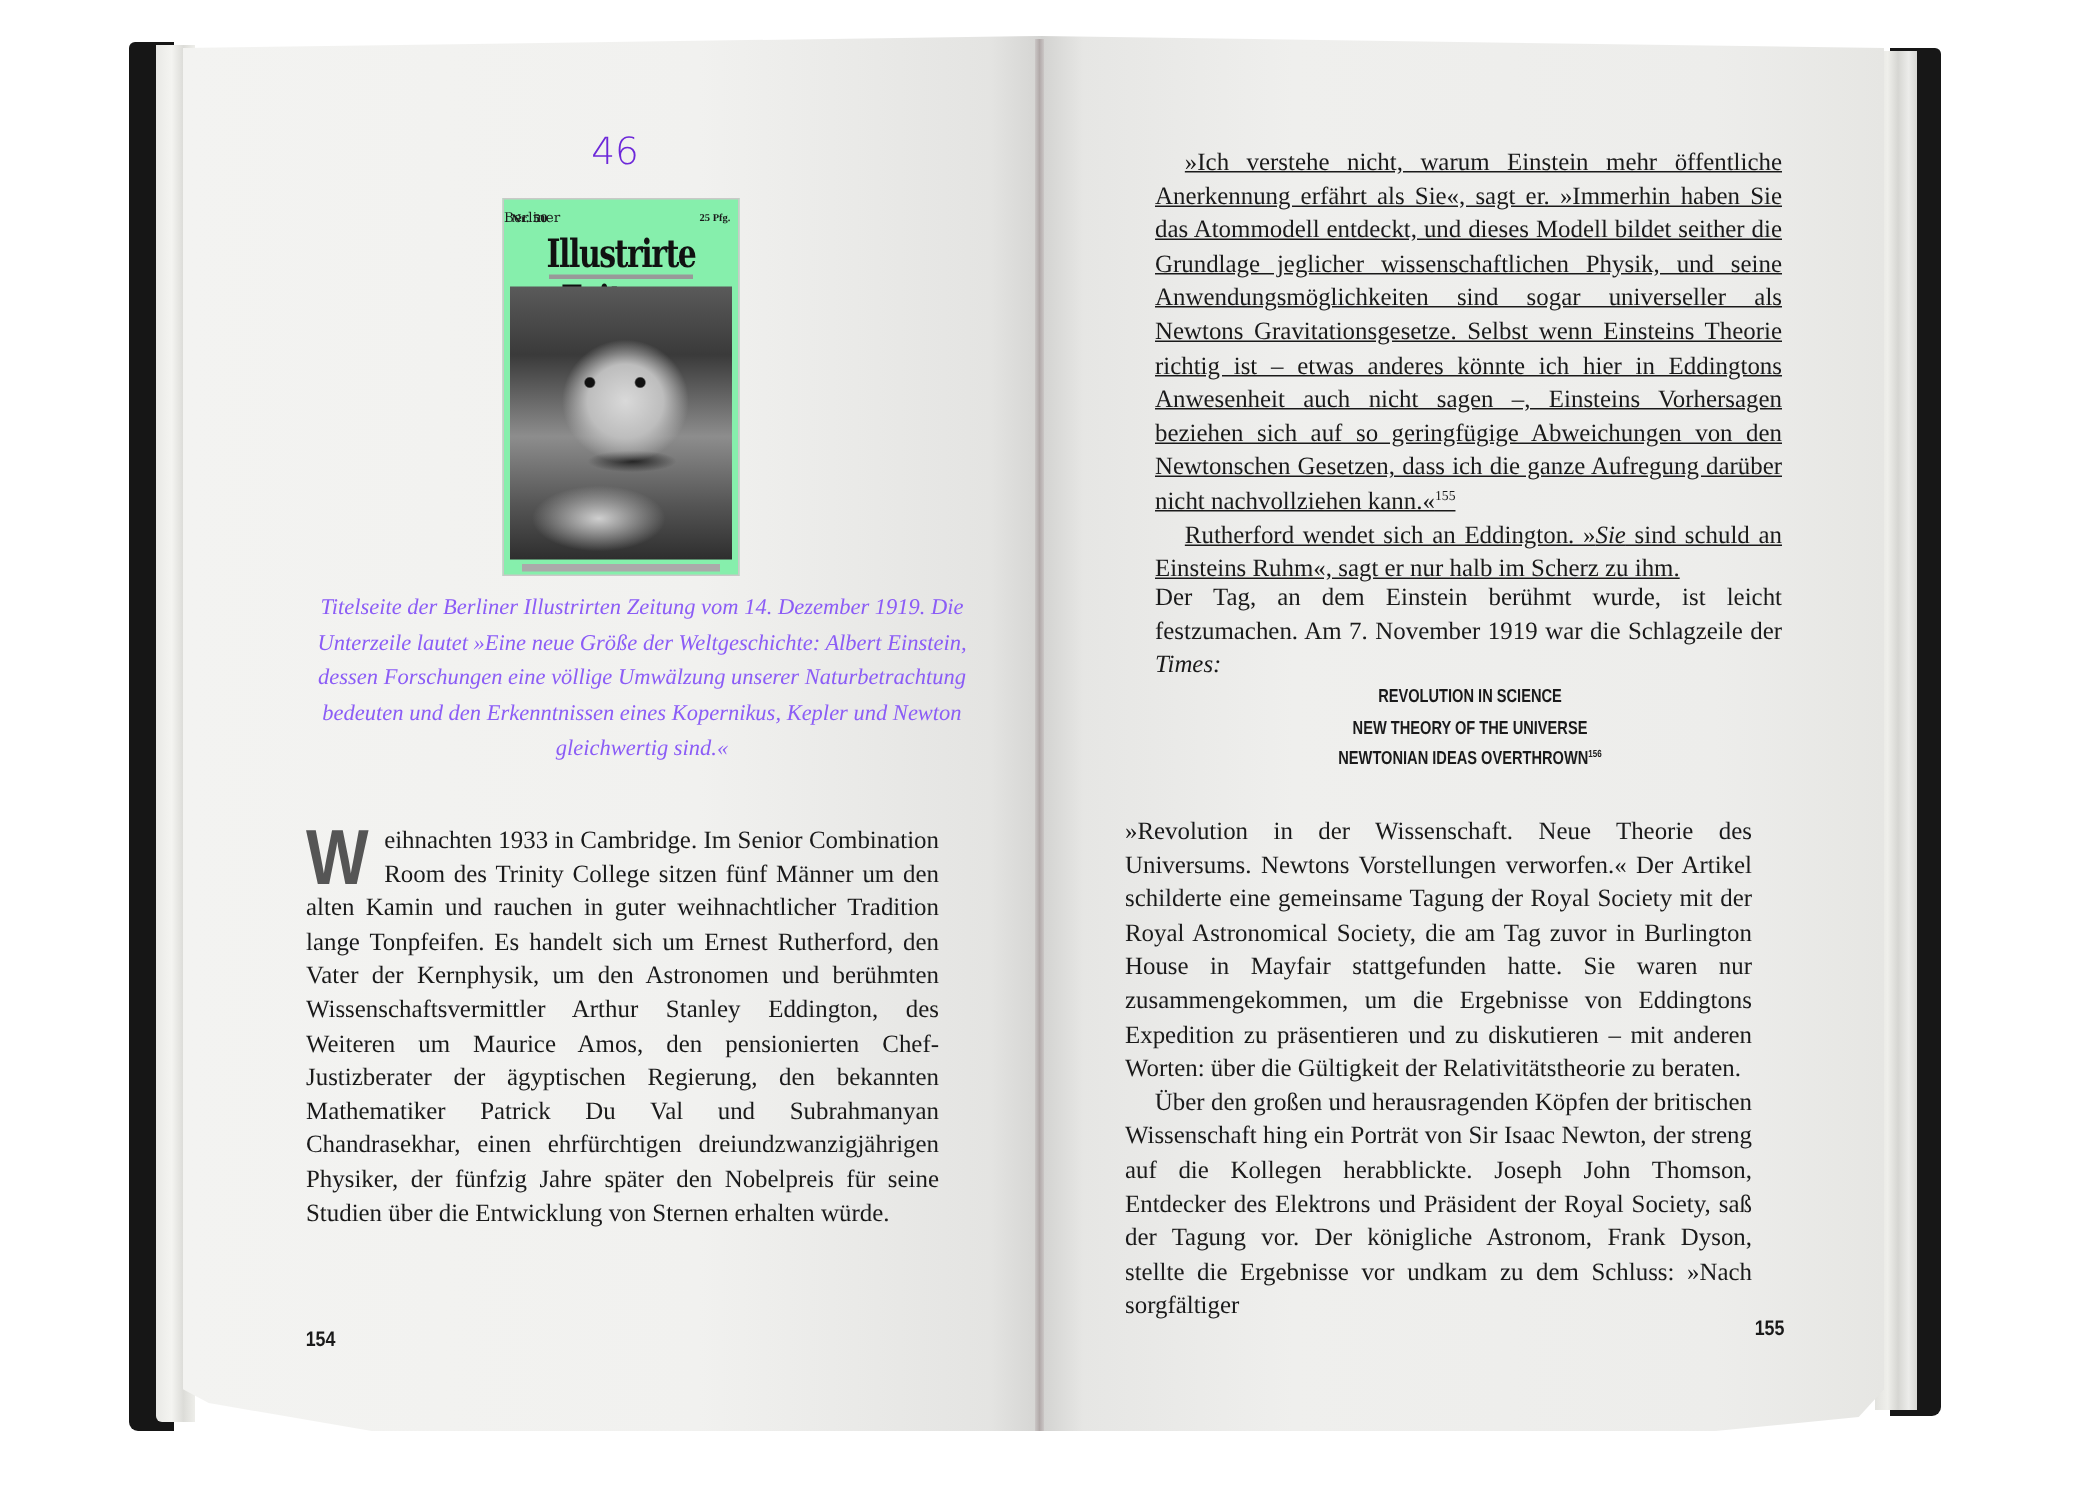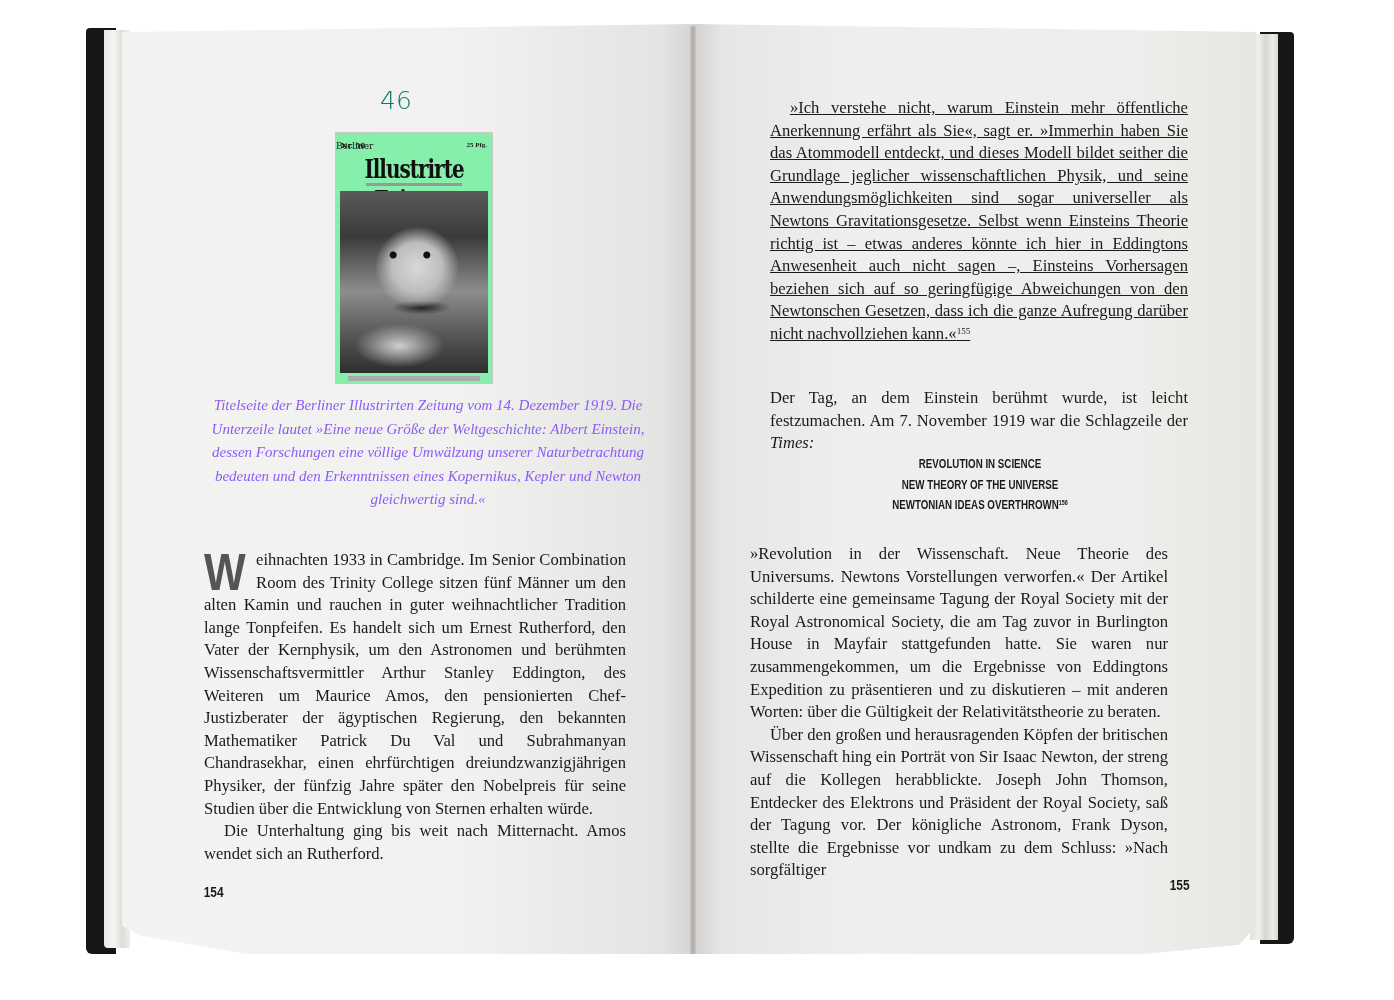--- a/index.html
+++ b/index.html
@@ -45,8 +45,8 @@
   }
 
   .chapter-num {
-    position: absolute; left: 380px; top: 86px; width: 60px; 
-    font-family: "DejaVu Sans", sans-serif; font-size: 25px; font-weight: 300; color: #0f766e;
+    position: absolute; left: 380px; top: 86px; width: 60px; text-align: center;
+    font-family: "DejaVu Sans", sans-serif; font-size: 25px; font-weight: 300; color: #6d28d9;
   }
   .newspaper {
     position: absolute; left: 335px; top: 132px; width: 156px; height: 250px;

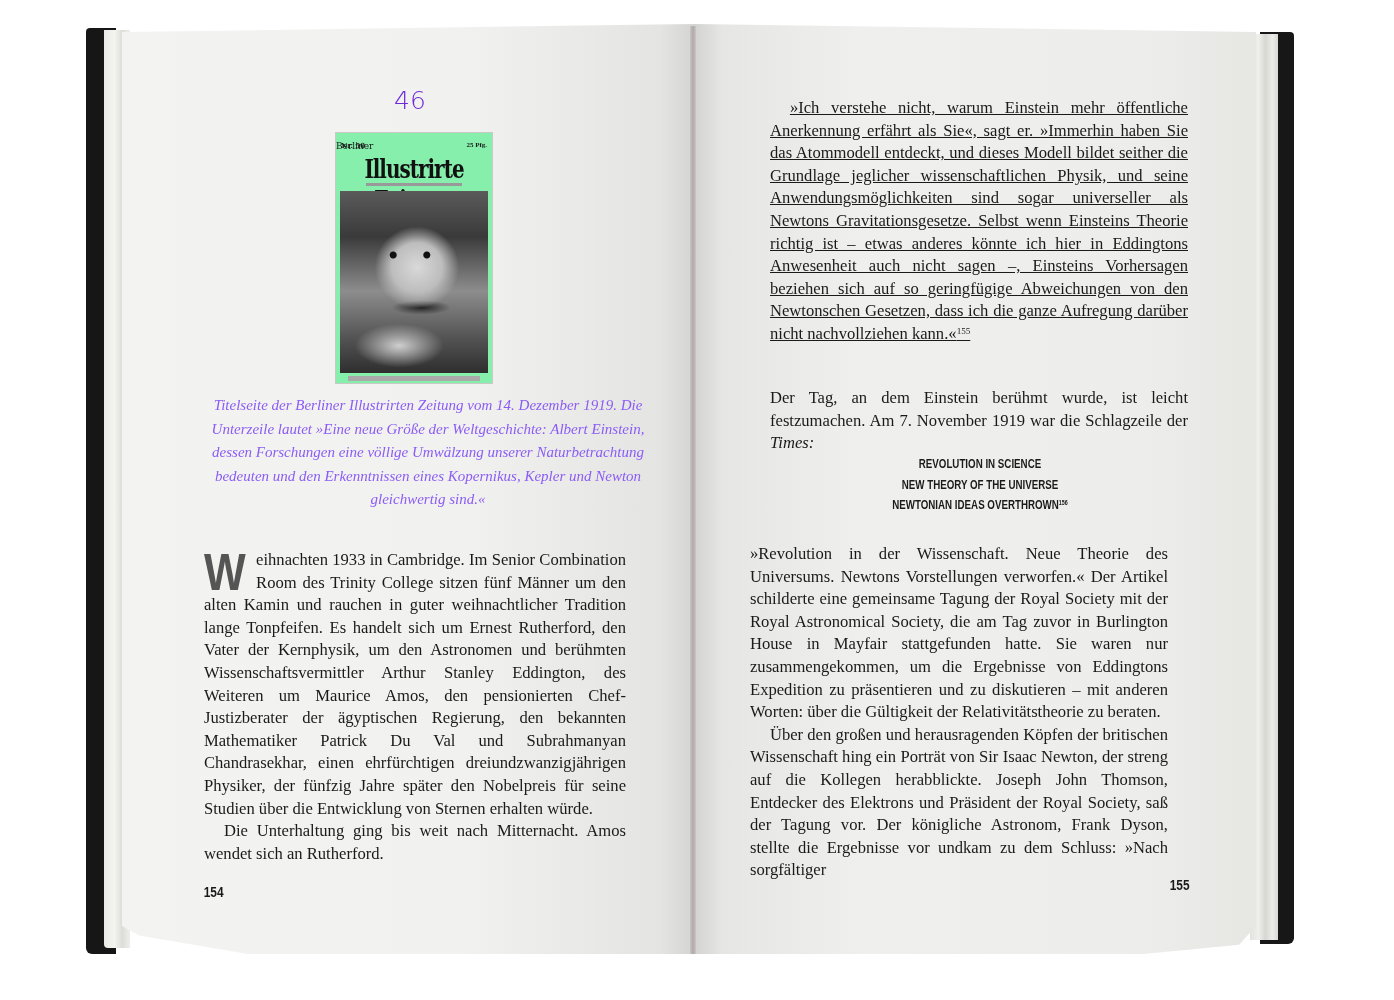--- a/index.html
+++ b/index.html
@@ -158,6 +158,7 @@
 
 <div class="text-block right-quote">
   <p class="indent"><span>»Ich verstehe nicht, warum Einstein mehr öffentliche Anerkennung erfährt als Sie«, sagt er. »Immerhin haben Sie das Atommodell entdeckt, und dieses Modell bildet seither die Grundlage jeglicher wissenschaftlichen Physik, und seine Anwendungsmöglichkeiten sind sogar universeller als Newtons Gravitationsgesetze. Selbst wenn Einsteins Theorie richtig ist – etwas anderes könnte ich hier in Eddingtons Anwesenheit auch nicht sagen –, Einsteins Vorhersagen beziehen sich auf so geringfügige Abweichungen von den Newtonschen Gesetzen, dass ich die ganze Aufregung darüber nicht nachvollziehen kann.«</span><sup>155</sup></p>
+  <p class="indent"><span>Rutherford wendet sich an Eddington. »</span><em>Sie</em><span> sind schuld an Einsteins Ruhm«, sagt er nur halb im Scherz zu ihm.</span></p>
 </div>
 
 <div class="text-block right-mid">

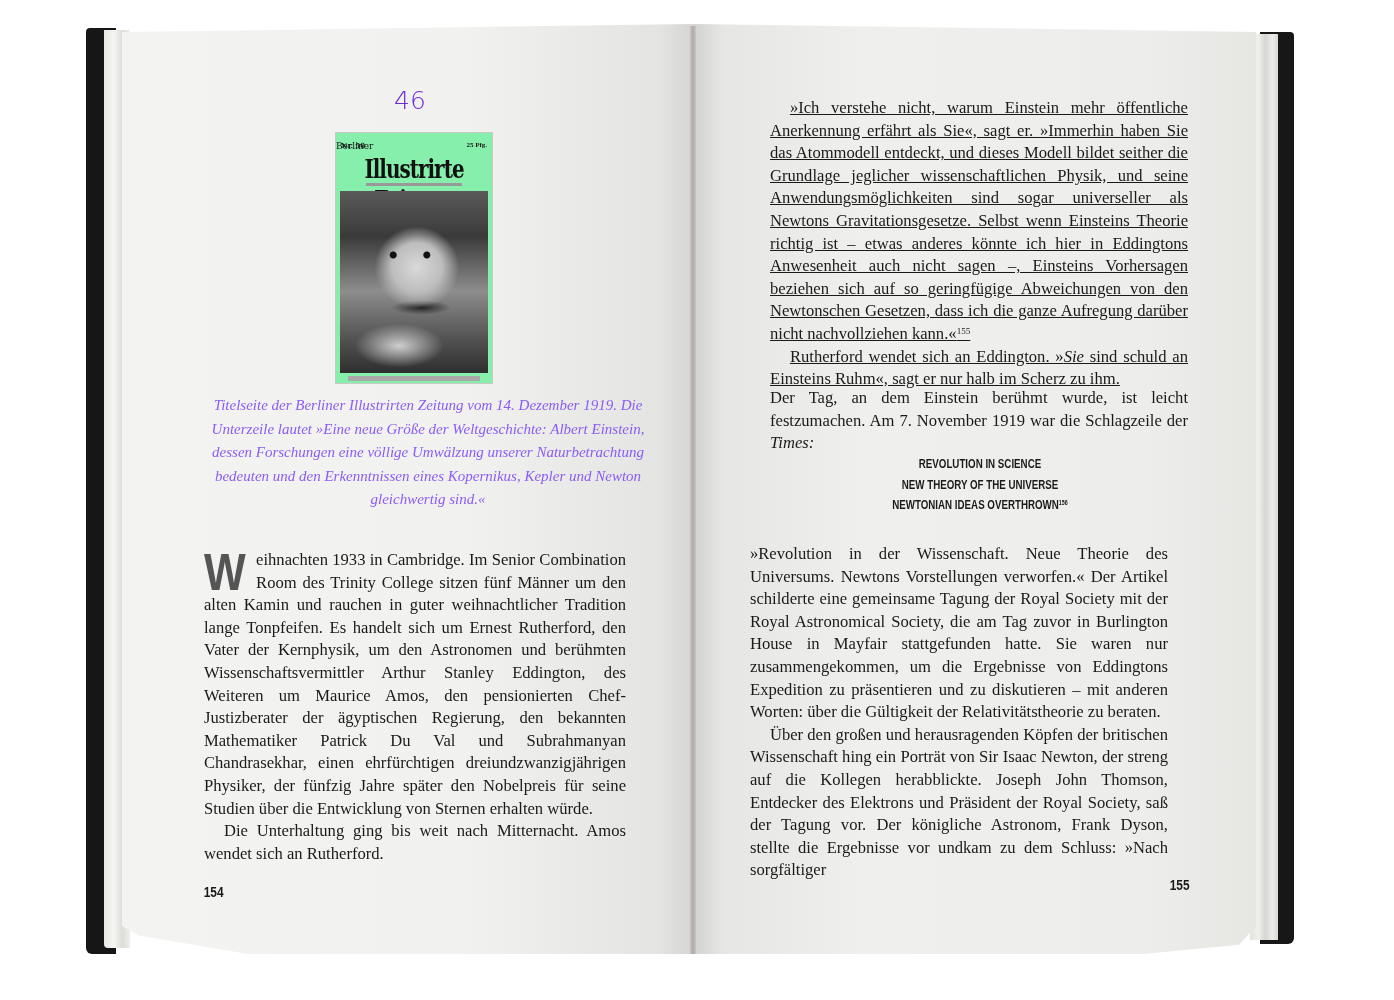--- a/index.html
+++ b/index.html
@@ -151,7 +151,6 @@
 
 <div class="text-block left-body">
   <p><span class="dropcap">W</span><span>eihnachten 1933 in Cambridge. Im Senior Combination Room des Trinity College sitzen fünf Männer um den alten Kamin und rauchen in guter weihnachtlicher Tradition lange Tonpfeifen. Es handelt sich um Ernest Rutherford, den Vater der Kernphysik, um den Astronomen und berühmten Wissenschaftsvermittler Arthur Stanley Eddington, des Weiteren um Maurice Amos, den pensionierten Chef-Justizberater der ägyptischen Regierung, den bekannten Mathematiker Patrick Du Val und Subrahmanyan Chandrasekhar, einen ehrfürchtigen dreiundzwanzigjährigen Physiker, der fünfzig Jahre später den Nobelpreis für seine Studien über die Entwicklung von Sternen erhalten würde.</span></p>
-  <p class="indent">Die Unterhaltung ging bis weit nach Mitternacht. Amos wendet sich an Rutherford.</p>
 </div>
 
 <div class="folio folio-left">154</div>

